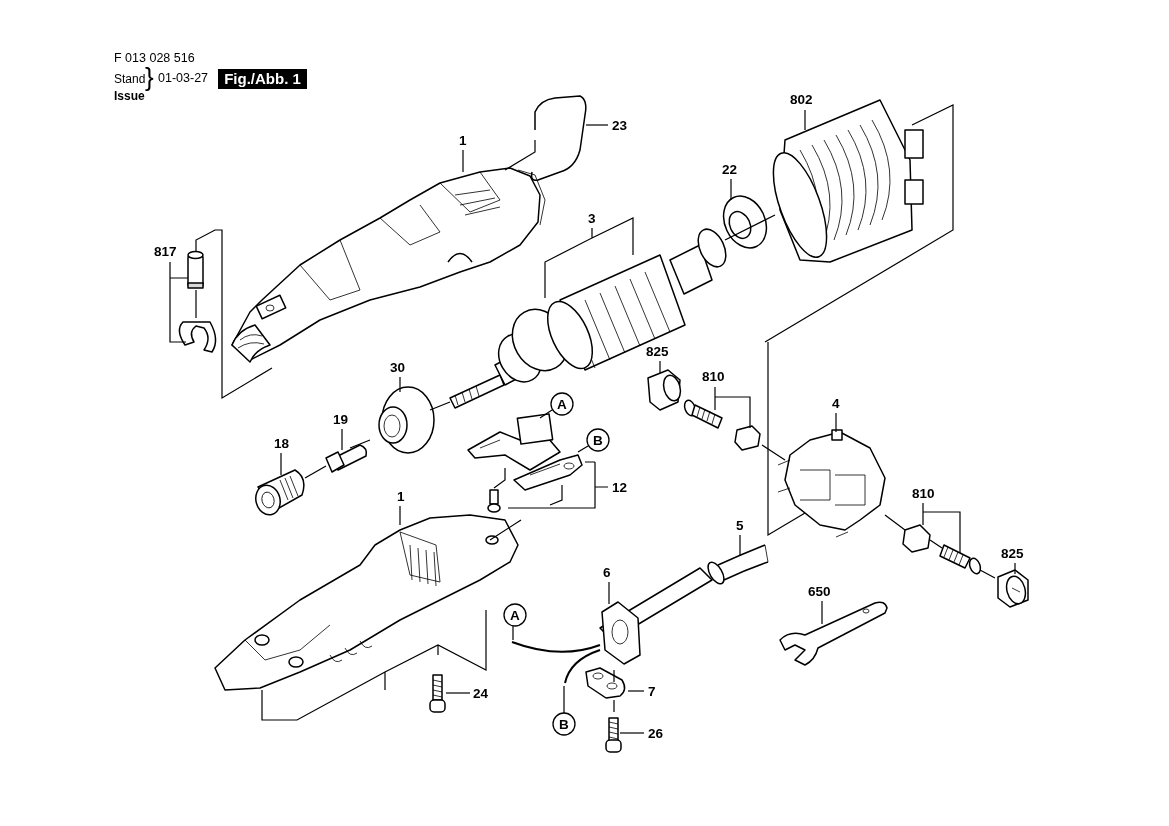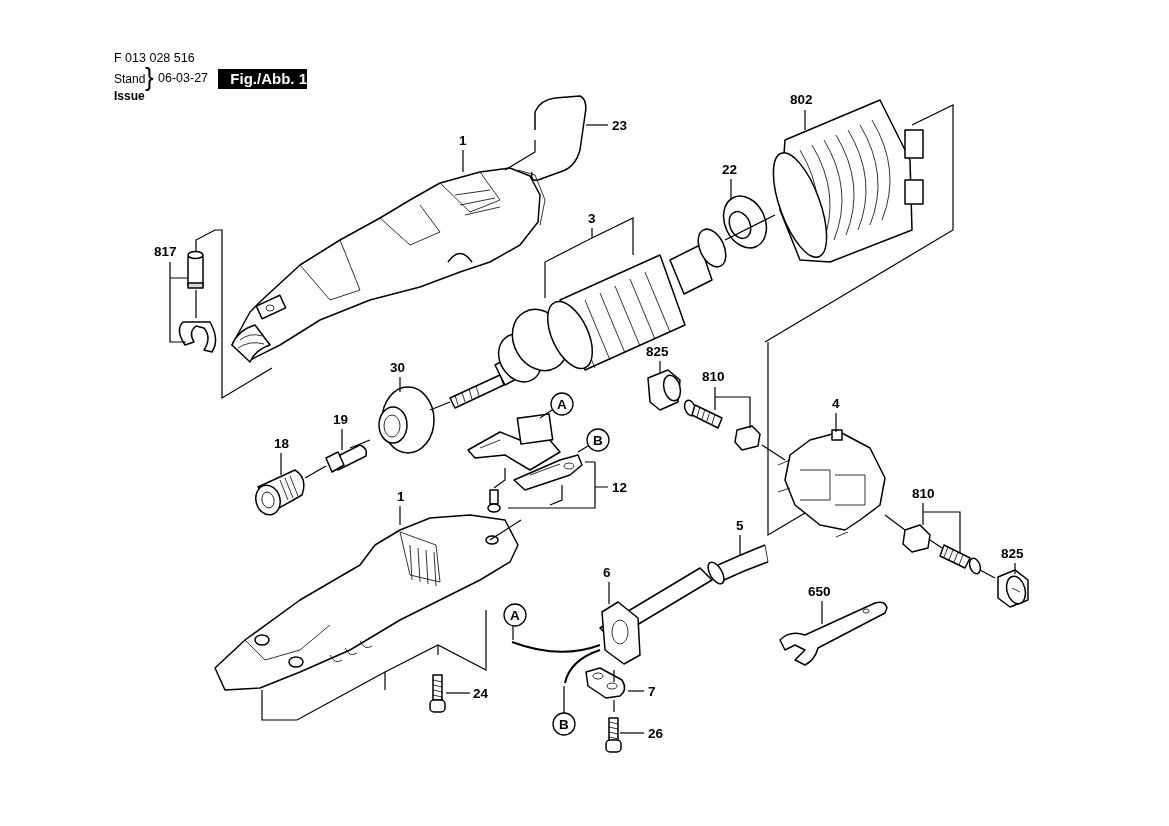--- a/index.html
+++ b/index.html
@@ -29,7 +29,7 @@
 <div class="hdr" id="stand">Stand</div>
 <div class="hdr" id="issue">Issue</div>
 <div class="hdr" id="brace">}</div>
-<div class="hdr" id="date">06-03-27</div>
+<div class="hdr" id="date">01-03-27</div>
 <div id="fig-badge">Fig./Abb. 1</div>
 
 <svg id="diagram" width="1169" height="826" viewBox="0 0 1169 826">

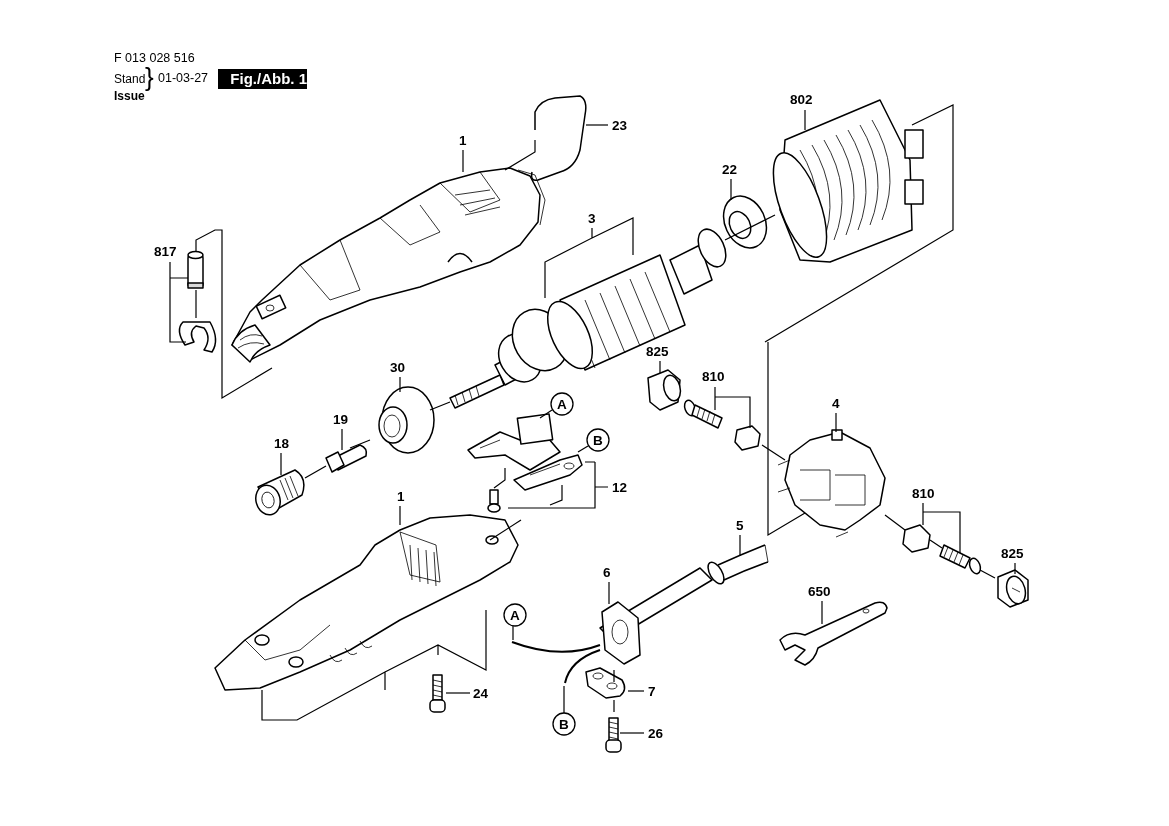--- a/index.html
+++ b/index.html
@@ -13,7 +13,7 @@
   #date { left:158px; top:72px; font-size:12.5px; }
   #fig-badge { position:absolute; left:218px; top:69px; width:89px; height:20px;
                background:#000; color:#fff; font-weight:bold; font-size:15px;
-               line-height:20px; text-align:right; }
+               line-height:20px; text-align:center; }
   svg#diagram { position:absolute; left:0; top:0; }
   .lbl { font-family:"Liberation Sans", sans-serif; font-weight:bold; font-size:13.5px; fill:#000; }
   .ln { stroke:#000; stroke-width:1.2; fill:none; }

